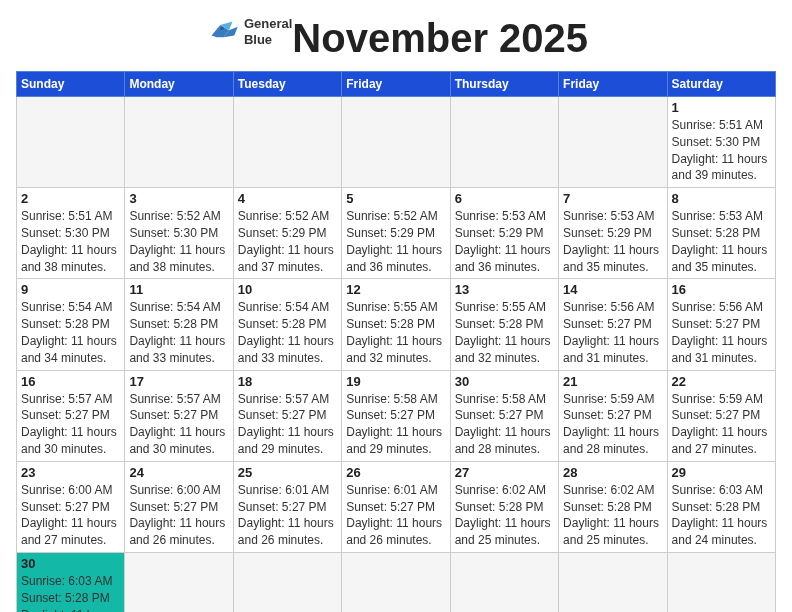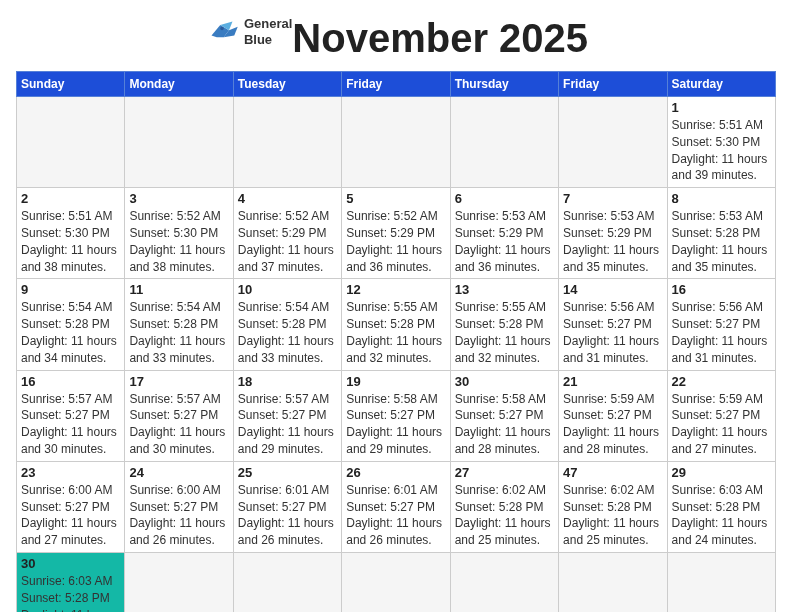--- a/index.html
+++ b/index.html
@@ -329,7 +329,7 @@
 and 25 minutes.</div>
         </td>
         <td>
-          <span class="day-number">47</span>
+          <span class="day-number">28</span>
           <div class="day-info" style="white-space: pre-line;">Sunrise: 6:02 AM
 Sunset: 5:28 PM
 Daylight: 11 hours

